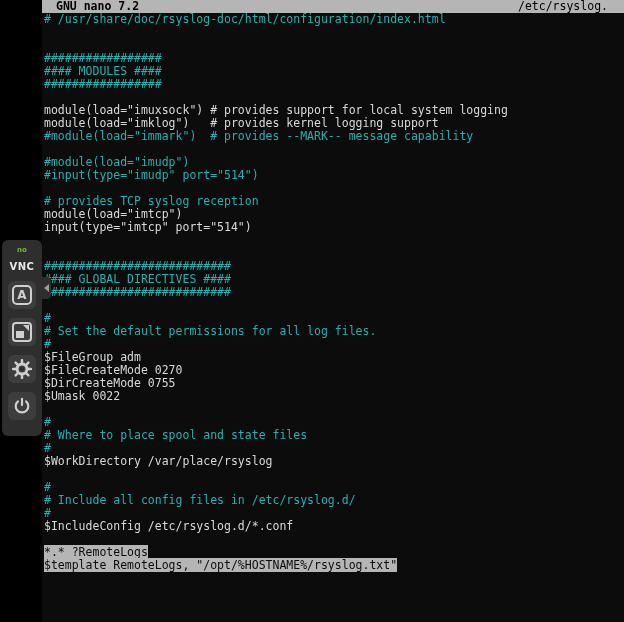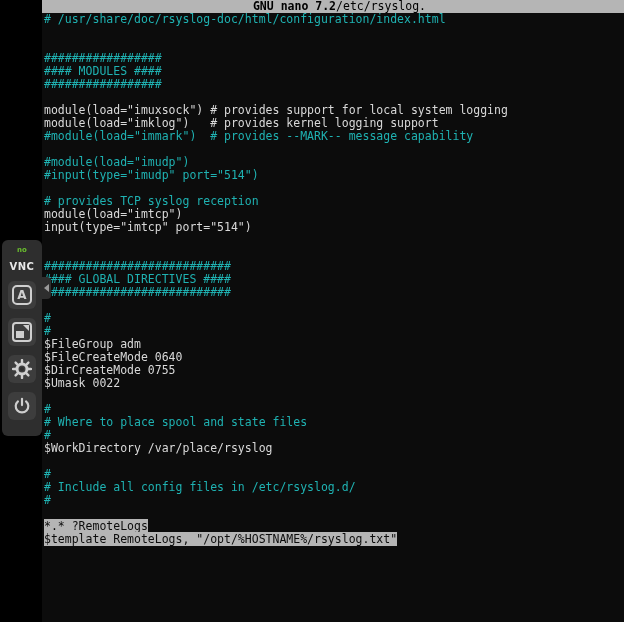--- a/index.html
+++ b/index.html
@@ -9,8 +9,8 @@
   .terminal { position:absolute; left:42px; top:0; width:582px; height:622px; background:var(--term-bg,#0c0c0c); }
 
   .titlebar { height:13px; background:var(--bar-bg,#b5b5b5); color:#000;
-              font-size:11.5px; line-height:13px; display:flex; justify-content:center;
-              padding-left:14px; padding-right:1px; white-space:pre; }
+              font-size:11.5px; line-height:13px; display:flex; justify-content:space-between;
+              padding-left:14px; padding-right:16px; white-space:pre; }
   .title-left { font-weight:bold; }
 
   .content { padding-left:2px; }

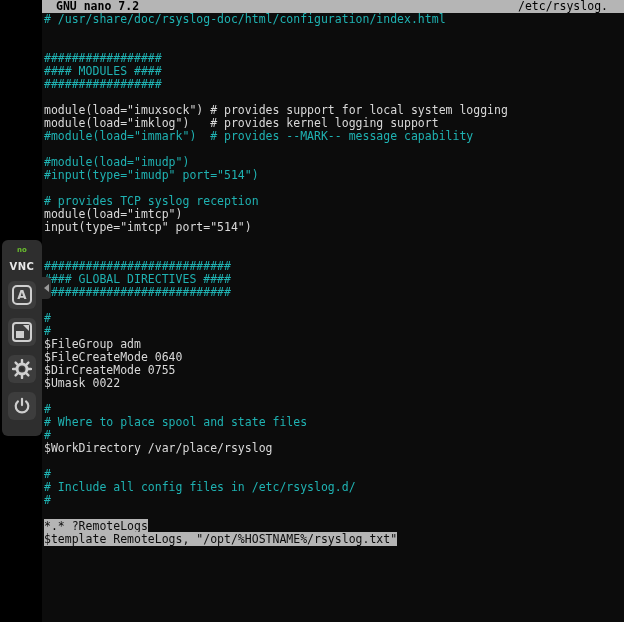--- a/index.html
+++ b/index.html
@@ -79,6 +79,7 @@
       <div class="line"><span class="comment">###########################</span></div>
       <div class="line"></div>
       <div class="line"><span class="comment">#</span></div>
+      <div class="line"><span class="comment"># Set the default permissions for all log files.</span></div>
       <div class="line"><span class="comment">#</span></div>
       <div class="line"><span class="code">$FileGroup adm</span></div>
       <div class="line"><span class="code">$FileCreateMode 0640</span></div>

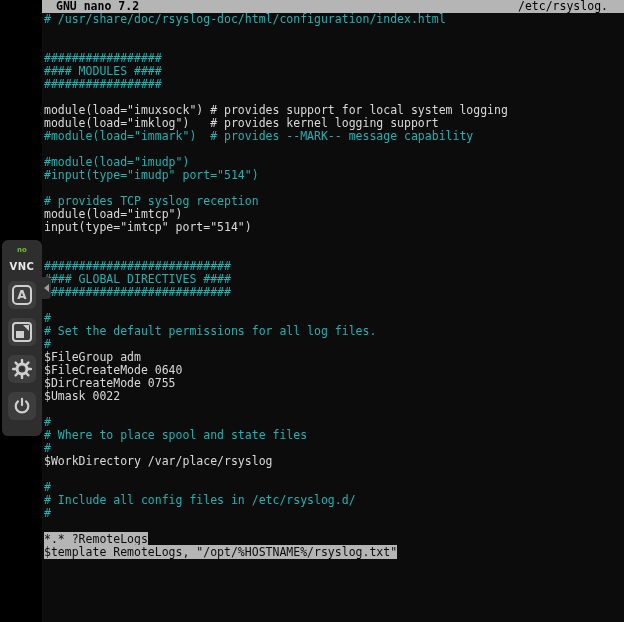--- a/index.html
+++ b/index.html
@@ -82,7 +82,7 @@
       <div class="line"><span class="comment"># Set the default permissions for all log files.</span></div>
       <div class="line"><span class="comment">#</span></div>
       <div class="line"><span class="code">$FileGroup adm</span></div>
-      <div class="line"><span class="code">$FileCreateMode 0640</span></div>
+      <div class="line"><span class="code">$FileCreateMode 0270</span></div>
       <div class="line"><span class="code">$DirCreateMode 0755</span></div>
       <div class="line"><span class="code">$Umask 0022</span></div>
       <div class="line"></div>

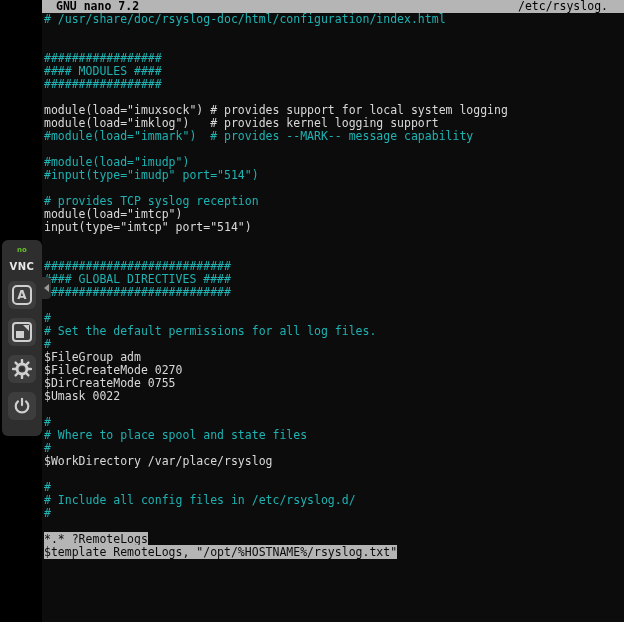--- a/index.html
+++ b/index.html
@@ -94,6 +94,7 @@
       <div class="line"><span class="comment">#</span></div>
       <div class="line"><span class="comment"># Include all config files in /etc/rsyslog.d/</span></div>
       <div class="line"><span class="comment">#</span></div>
+      <div class="line"><span class="code">$IncludeConfig /etc/rsyslog.d/*.conf</span></div>
       <div class="line"></div>
       <div class="line"><span class="selected">*.* ?RemoteLogs</span></div>
       <div class="line"><span class="selected">$template RemoteLogs, "/opt/%HOSTNAME%/rsyslog.txt"</span></div>

